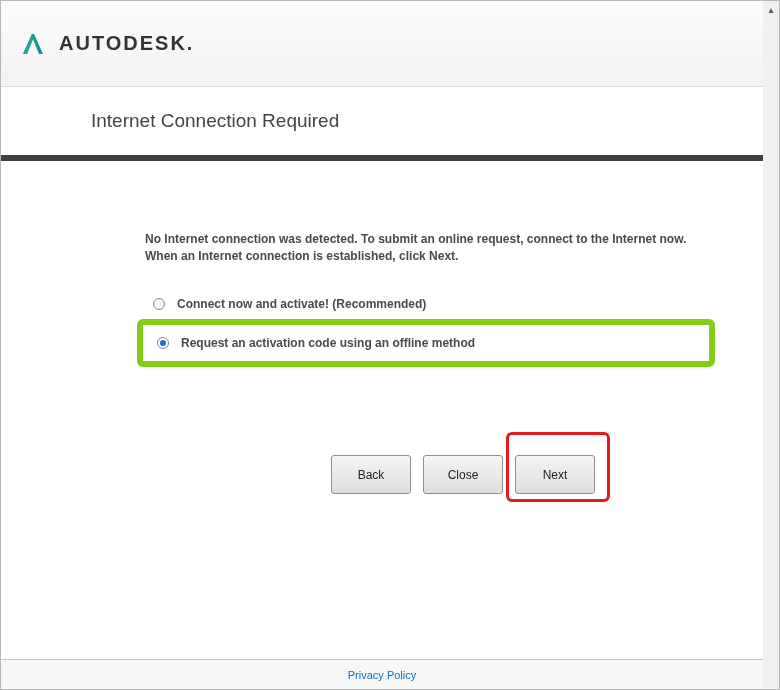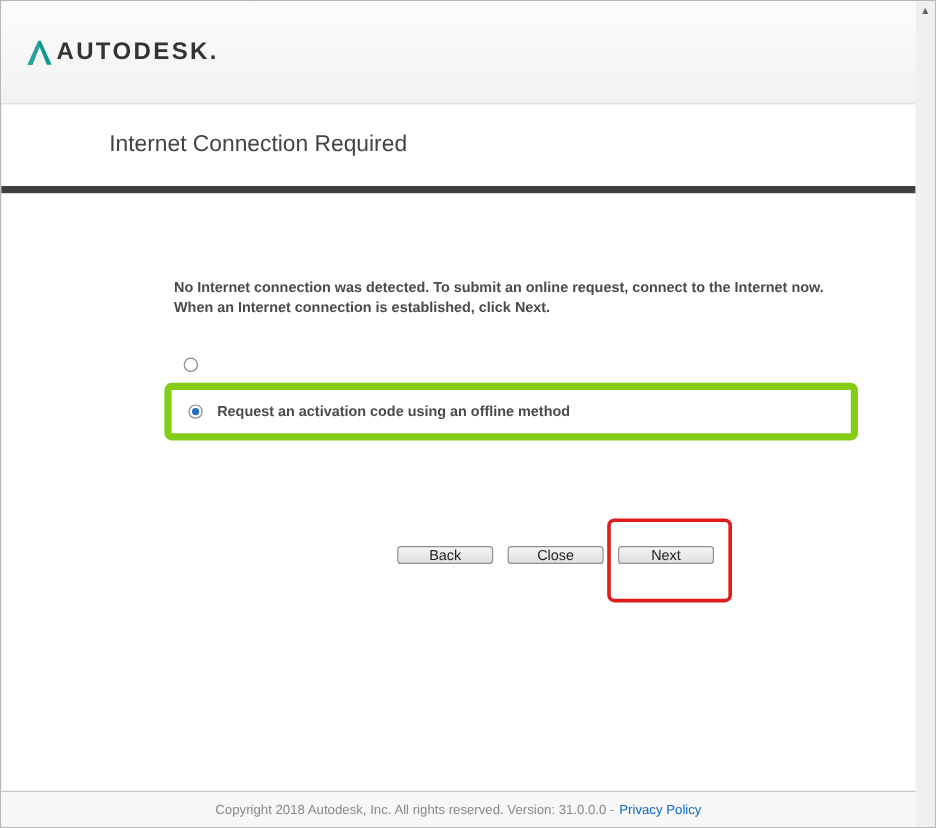--- a/index.html
+++ b/index.html
@@ -46,7 +46,7 @@
     .logo-wrap {
       display: flex;
       align-items: center;
-      gap: 0;
+      gap: 12px;
     }
     .logo-text {
       font-size: 20px;

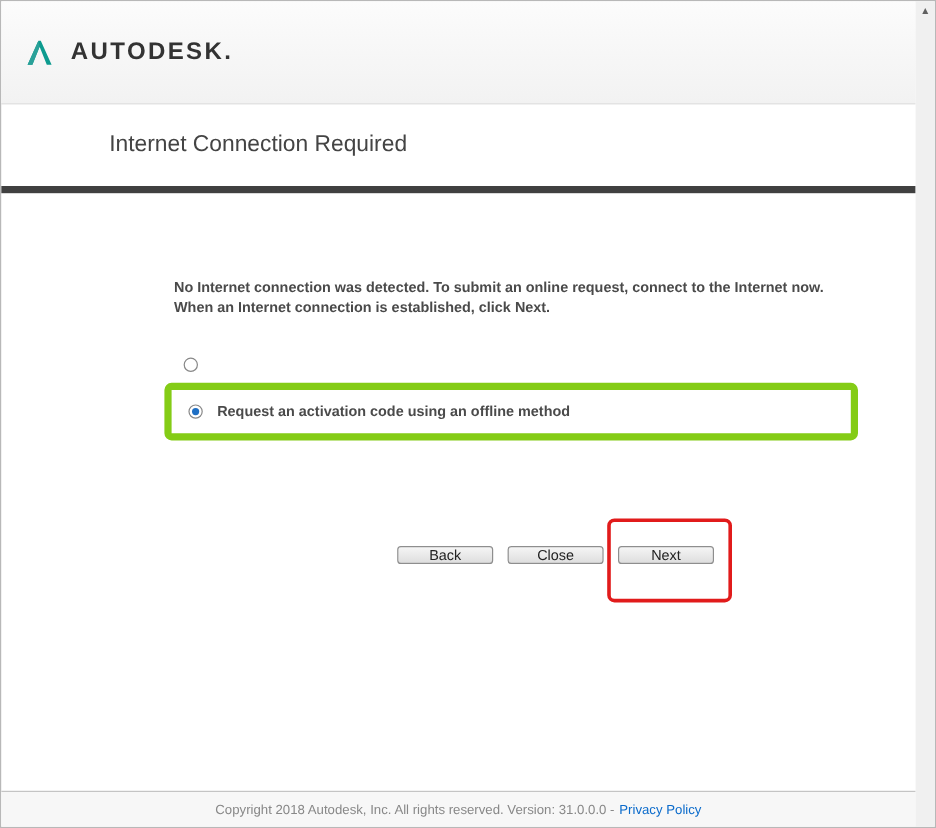--- a/index.html
+++ b/index.html
@@ -184,6 +184,7 @@
     <div class="radio-group">
       <div class="radio-row">
         <span class="radio"></span>
+        <span>Connect now and activate! (Recommended)</span>
       </div>
       <div class="highlight-radio">
         <div class="radio-row">

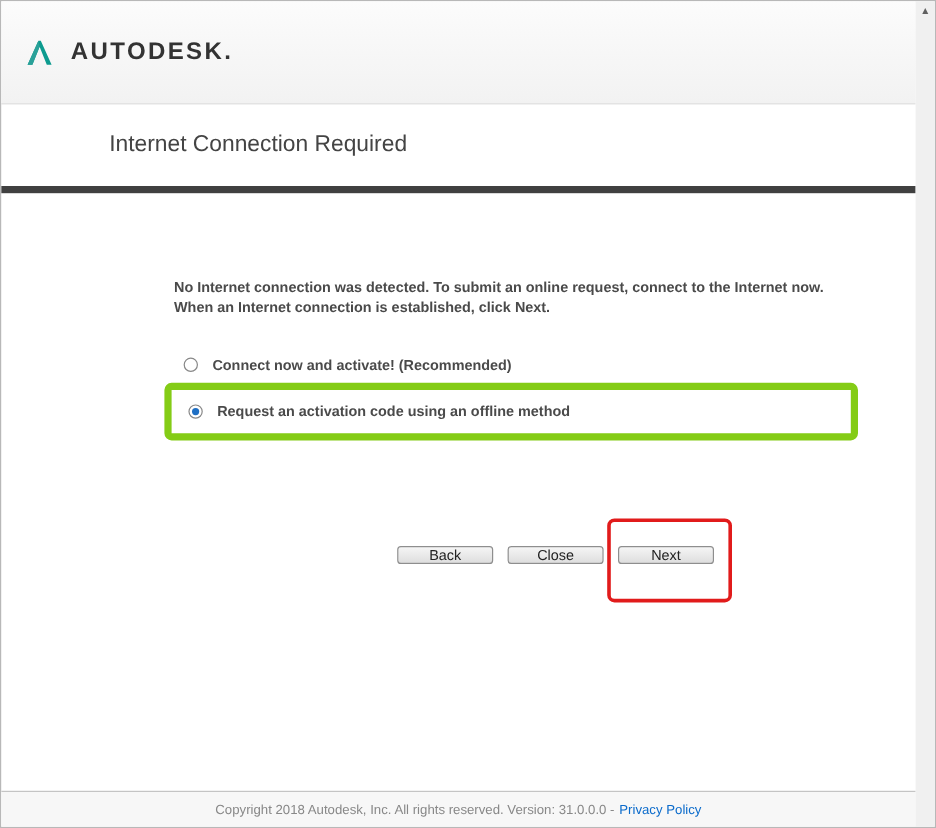--- a/index.html
+++ b/index.html
@@ -121,7 +121,7 @@
     }
     .btn {
       width: 80px;
-      height: 15px;
+      height: 39px;
       font-size: 12px;
       color: #222;
       background: linear-gradient(#f5f5f5, #dedede);

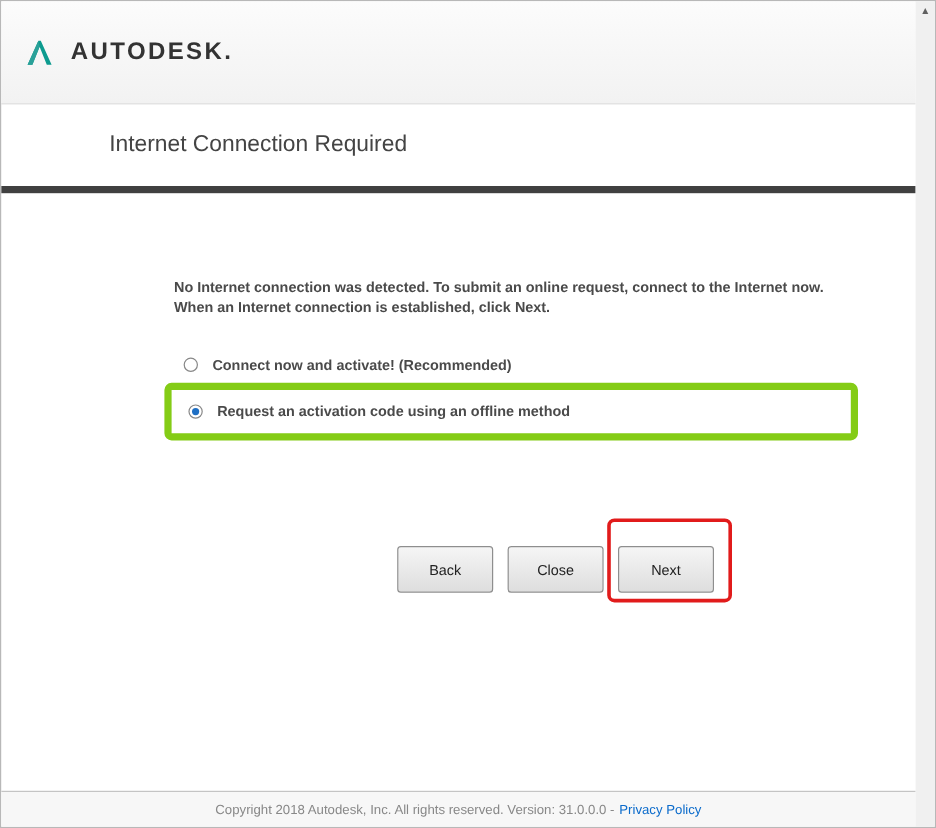--- a/index.html
+++ b/index.html
@@ -206,7 +206,6 @@
 </div>
 
 <div class="footer">
-  <span>Copyright 2018 Autodesk, Inc. All rights reserved. Version: 31.0.0.0 -</span>
   <a href="#">Privacy Policy</a>
 </div>
 

